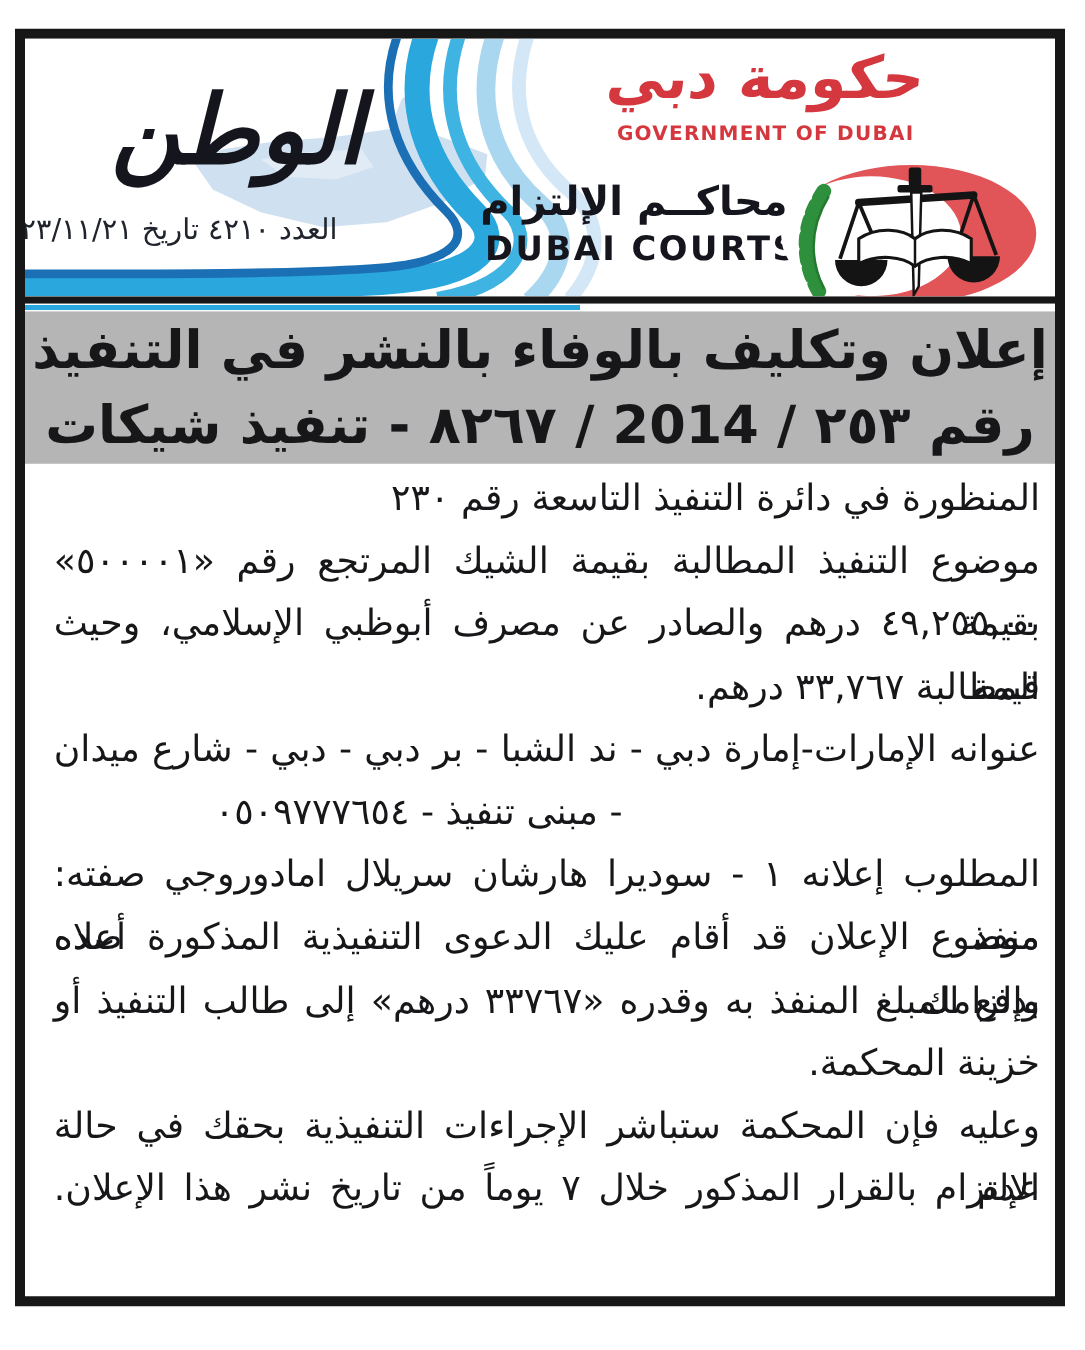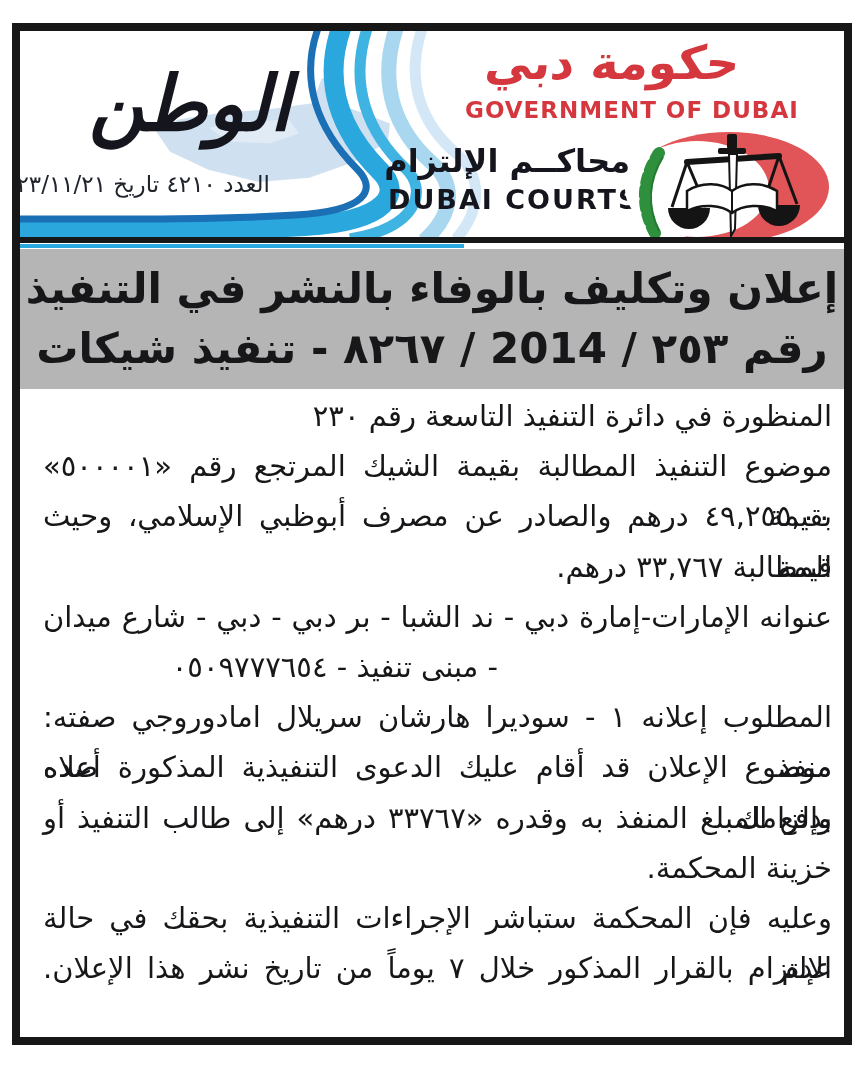--- a/index.html
+++ b/index.html
@@ -29,7 +29,7 @@
     font-size:47px;font-weight:bold;color:#d4383e;direction:rtl;
     line-height:64px;transform:skewX(-6deg);letter-spacing:1px;
   }
-  .gov-en{font-size:23px;font-weight:bold;color:#d4383e;letter-spacing:1px;margin-top:2px;white-space:nowrap;}
+  .gov-en{font-size:16px;font-weight:bold;color:#d4383e;letter-spacing:1px;margin-top:2px;white-space:nowrap;}
   .courts{position:absolute;left:368px;top:110px;width:242px;text-align:center;z-index:3;}
   .courts-ar{font-size:32px;font-weight:bold;direction:rtl;color:#15151d;line-height:40px;white-space:nowrap;}
   .courts-en{font-size:27px;font-weight:bold;letter-spacing:2px;color:#15151d;margin-top:3px;white-space:nowrap;}

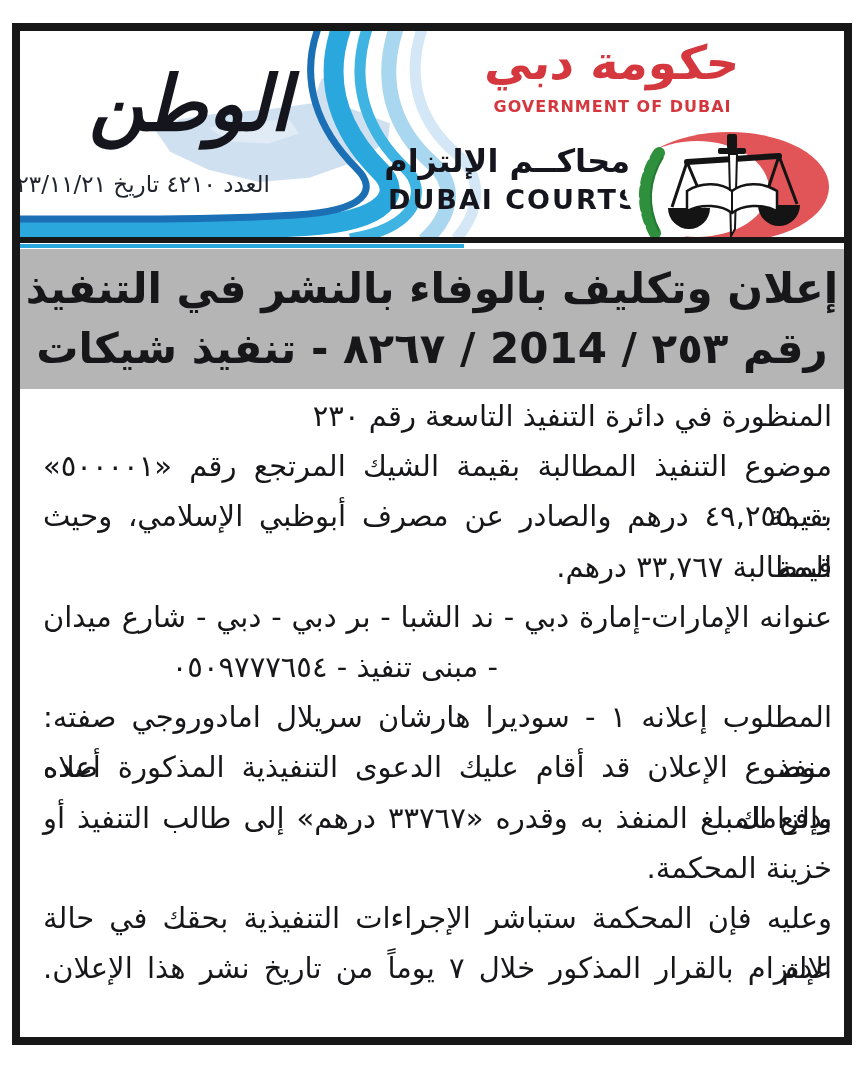--- a/index.html
+++ b/index.html
@@ -40,7 +40,7 @@
   .gap-stripe{position:absolute;left:0;top:1px;width:444px;height:4px;background:#2aa7dc;}
   
   .tbar{
-    width:824px;height:140px;background:#b5b5b5;direction:rtl;
+    width:824px;height:122px;background:#b5b5b5;direction:rtl;
     display:flex;flex-direction:column;justify-content:center;
   }
   .tbar div{

